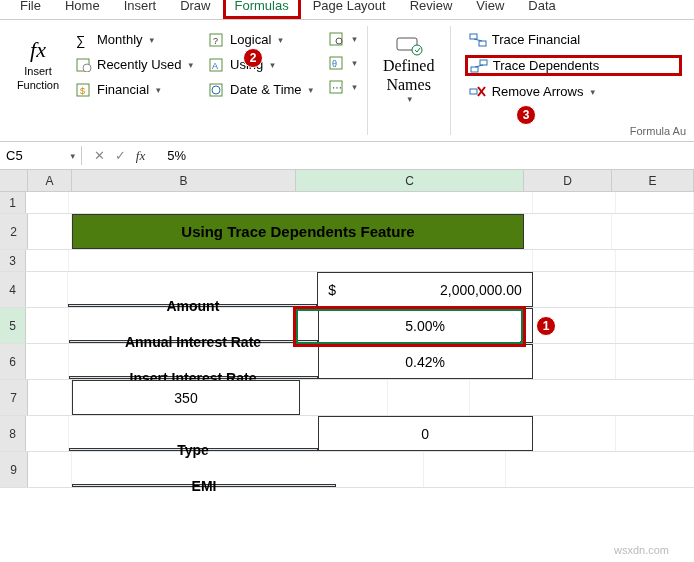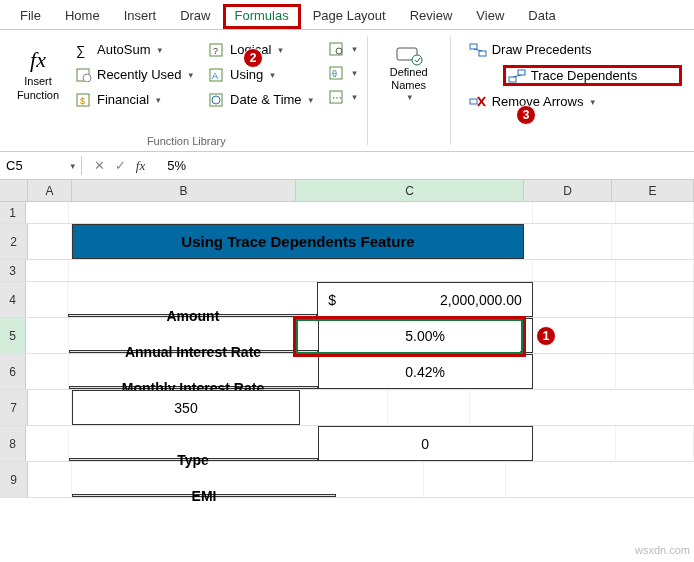--- a/index.html
+++ b/index.html
@@ -6,7 +6,7 @@
 body { background: #fff; width: 694px; height: 562px; overflow: hidden; position: relative; }
 
 
-.tabs { display: flex; padding: 4px 8px 0; background: #fff; border-bottom: 1px solid #ccc; height: 30px; align-items: flex-end; }
+.tabs { display: flex; padding: 4px 8px 0; background: #fff; border-bottom: 1px solid #ccc; height: 20px; align-items: flex-end; }
 .tab { padding: 4px 12px 6px; font-size: 13px; color: #333; cursor: pointer; }
 .tab.active { border-bottom: 3px solid #107c41; color: #107c41; font-weight: 400; }
 .tab.boxed { border: 3px solid #c00000; padding: 1px 9px 3px; margin-top: 36px; }

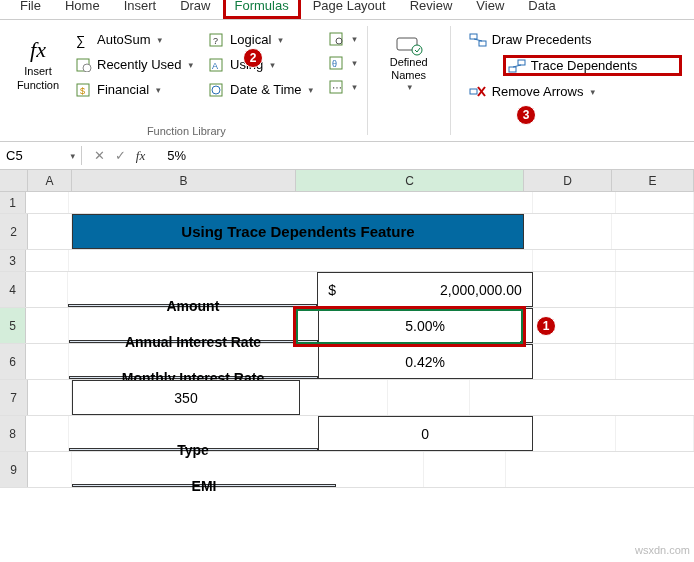--- a/index.html
+++ b/index.html
@@ -116,7 +116,7 @@
       <div class="fn-col">
         <div class="fn-btn">
           <span class="ico">∑</span>
-          <span>AutoSum</span>
+          <span>Monthly</span>
             <span class="caret">▾</span>
         </div>
         <div class="fn-btn">

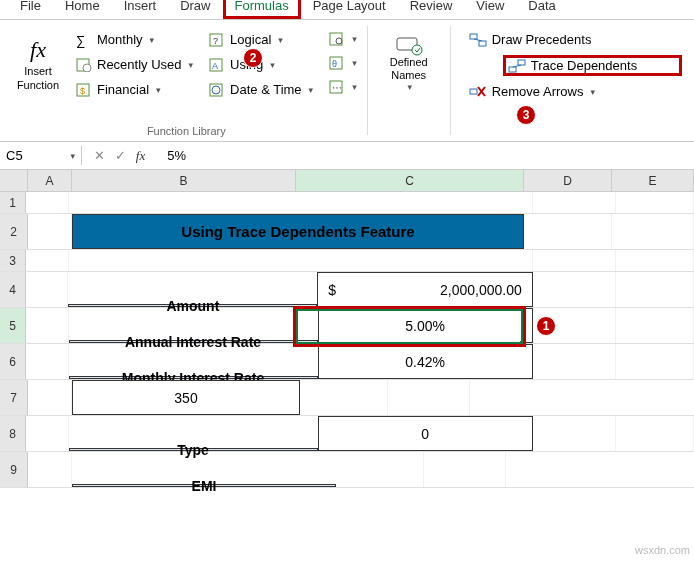--- a/index.html
+++ b/index.html
@@ -237,7 +237,7 @@
               <line x1="5" y1="6" x2="13" y2="8" stroke="#2a6fb5"></line>
             </svg>
           </span>
-        <span>Draw Precedents</span>
+        <span>Trace Financial</span>
       </div>
       <div class="audit-btn boxed">
         <span class="ico">

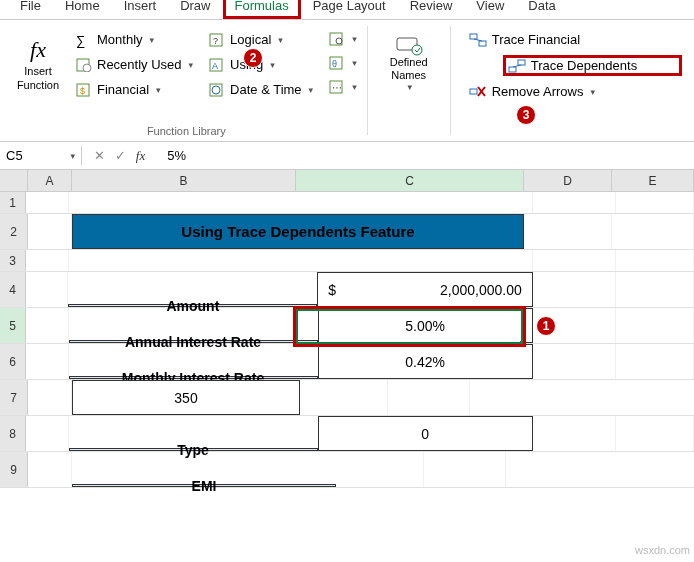--- a/index.html
+++ b/index.html
@@ -30,7 +30,7 @@
 
 .defnames { display: flex; flex-direction: column; align-items: center; justify-content: center; padding: 8px 6px; width: 62px; }
 .defnames .ico { font-size: 20px; }
-.defnames .lbl { font-size: 11px; text-align: center; line-height: 1.2; }
+.defnames .lbl { font-size: 16px; text-align: center; line-height: 1.2; font-family: Liberation Serif, serif; }
 
 
 .audit-col { display: flex; flex-direction: column; gap: 6px; padding: 4px 4px; }

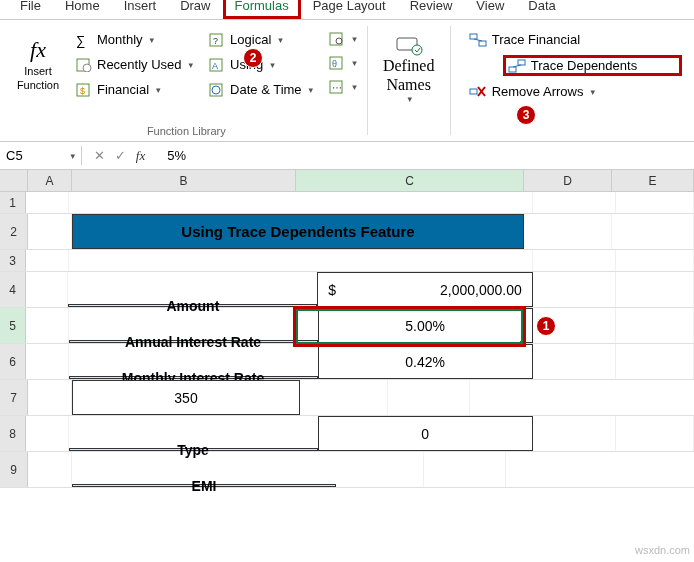--- a/index.html
+++ b/index.html
@@ -35,7 +35,7 @@
 
 .audit-col { display: flex; flex-direction: column; gap: 6px; padding: 4px 4px; }
 .audit-btn { display: flex; align-items: center; gap: 5px; font-size: 13px; padding: 2px 4px; white-space: nowrap; }
-.audit-btn.boxed { border: 3px solid #c00000; padding: 0px 2px; margin-left: 38px; }
+.audit-btn.boxed { border: 3px solid #c00000; padding: 0px 2px; }
 
 
 .badge { position: absolute; width: 20px; height: 20px; border-radius: 50%; background: #c00000; color: #fff; font-size: 12px; font-weight: bold; display: flex; align-items: center; justify-content: center; border: 1px solid #fff; z-index: 10; }

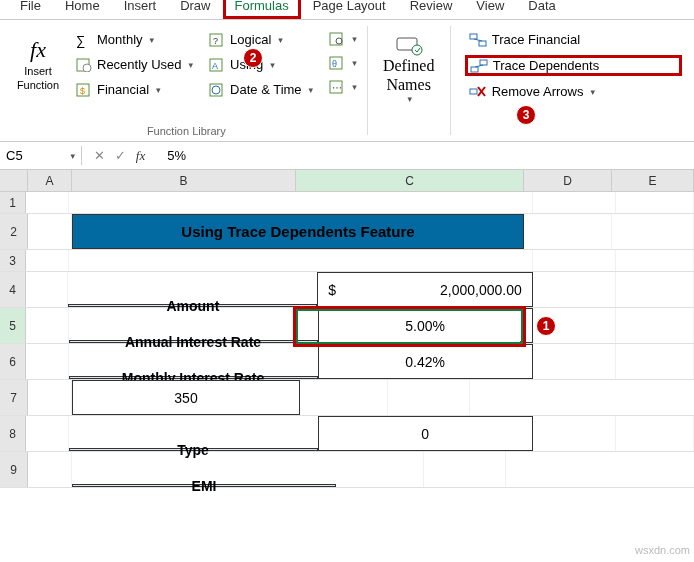--- a/index.html
+++ b/index.html
@@ -204,7 +204,6 @@
         </div>
       </div>
     </div>
-    <div class="ribbon-group-label">Function Library</div>
   </div>
 
   <div style="width:1px;background:#ddd;margin:6px 2px;"></div>

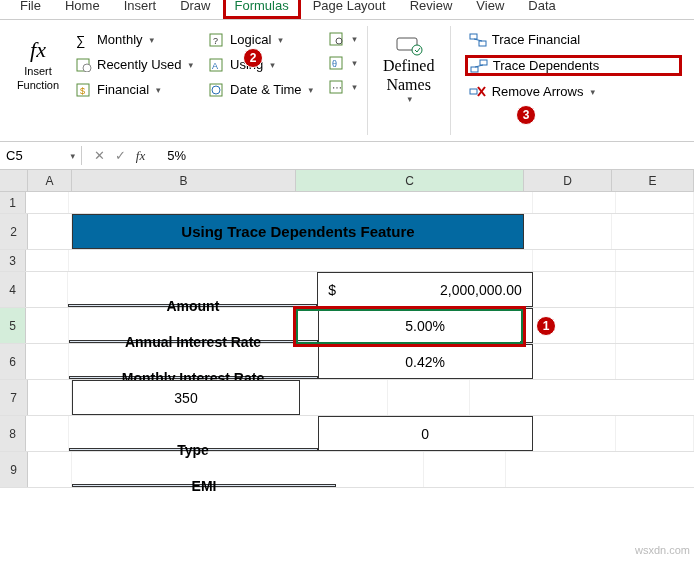--- a/index.html
+++ b/index.html
@@ -260,6 +260,7 @@
           <span class="caret">▾</span>
       </div>
     </div>
+    <div class="ribbon-group-label" style="text-align:right;padding-right:0;">Formula Au</div>
   </div>
 </div>
 

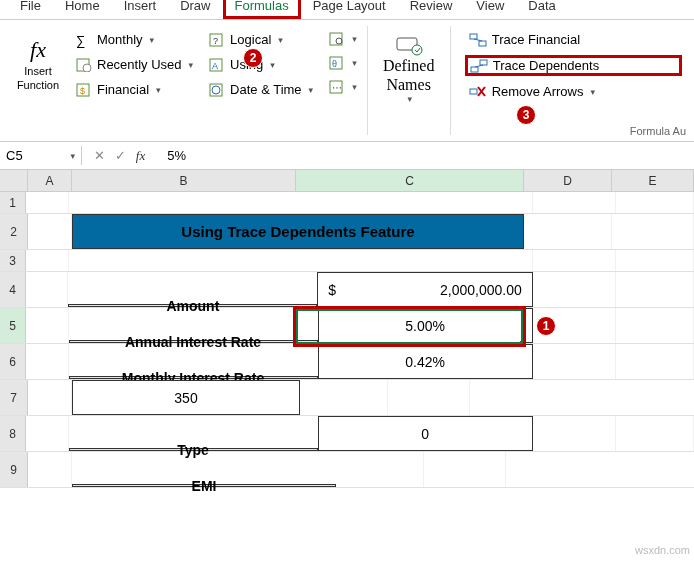--- a/index.html
+++ b/index.html
@@ -73,7 +73,7 @@
 .rtall { height: 36px; }
 
 
-.title-cell { background: #0369a1; border: 1px solid #333; font-weight: bold; justify-content: center; font-size: 15px; }
+.title-cell { background: #4d7c0f; border: 1px solid #333; font-weight: bold; justify-content: center; font-size: 15px; }
 .hdr-cell { background: #dce6f1; border: 1px solid #333; font-weight: bold; justify-content: center; }
 .val-cell { background: #fff; border: 1px solid #333; justify-content: center; }
 .val-cell.amount { justify-content: space-between; padding: 0 10px; }

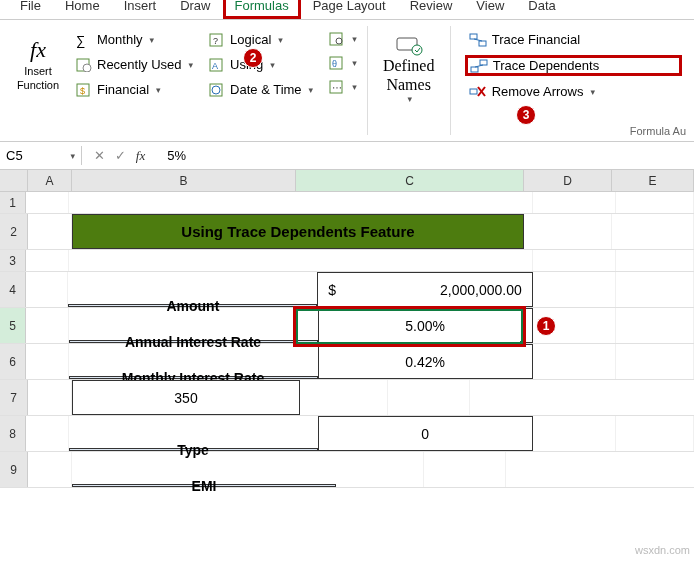--- a/index.html
+++ b/index.html
@@ -335,7 +335,7 @@
   <div class="row rtall">
     <div class="rh">6</div>
     <div class="cell cA"></div>
-    <div class="cell cB hdr-cell">Monthly Interest Rate</div>
+    <div class="cell cB hdr-cell">Insert Interest Rate</div>
     <div class="cell cC val-cell">0.42%</div>
     <div class="cell cD"></div>
       <div class="cell cE"></div>

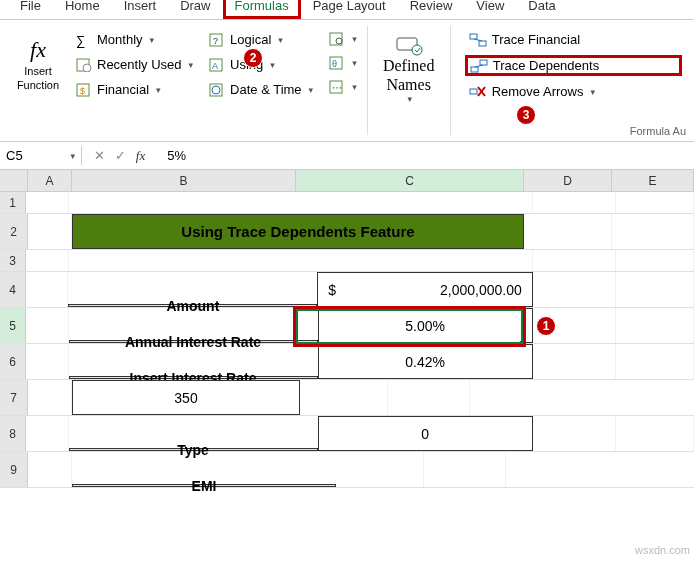--- a/index.html
+++ b/index.html
@@ -84,7 +84,7 @@
 .grn-sel { position: absolute; border: 2px solid #107c41; pointer-events: none; }
 .grn-handle { position: absolute; width: 6px; height: 6px; background: #107c41; }
 
-.watermark { position: absolute; right: 4px; bottom: 6px; font-size: 11px; color: #bbb; }
+.watermark { position: absolute; right: 25px; bottom: 6px; font-size: 11px; color: #bbb; }
 
 svg { display: block; }
 </style>

